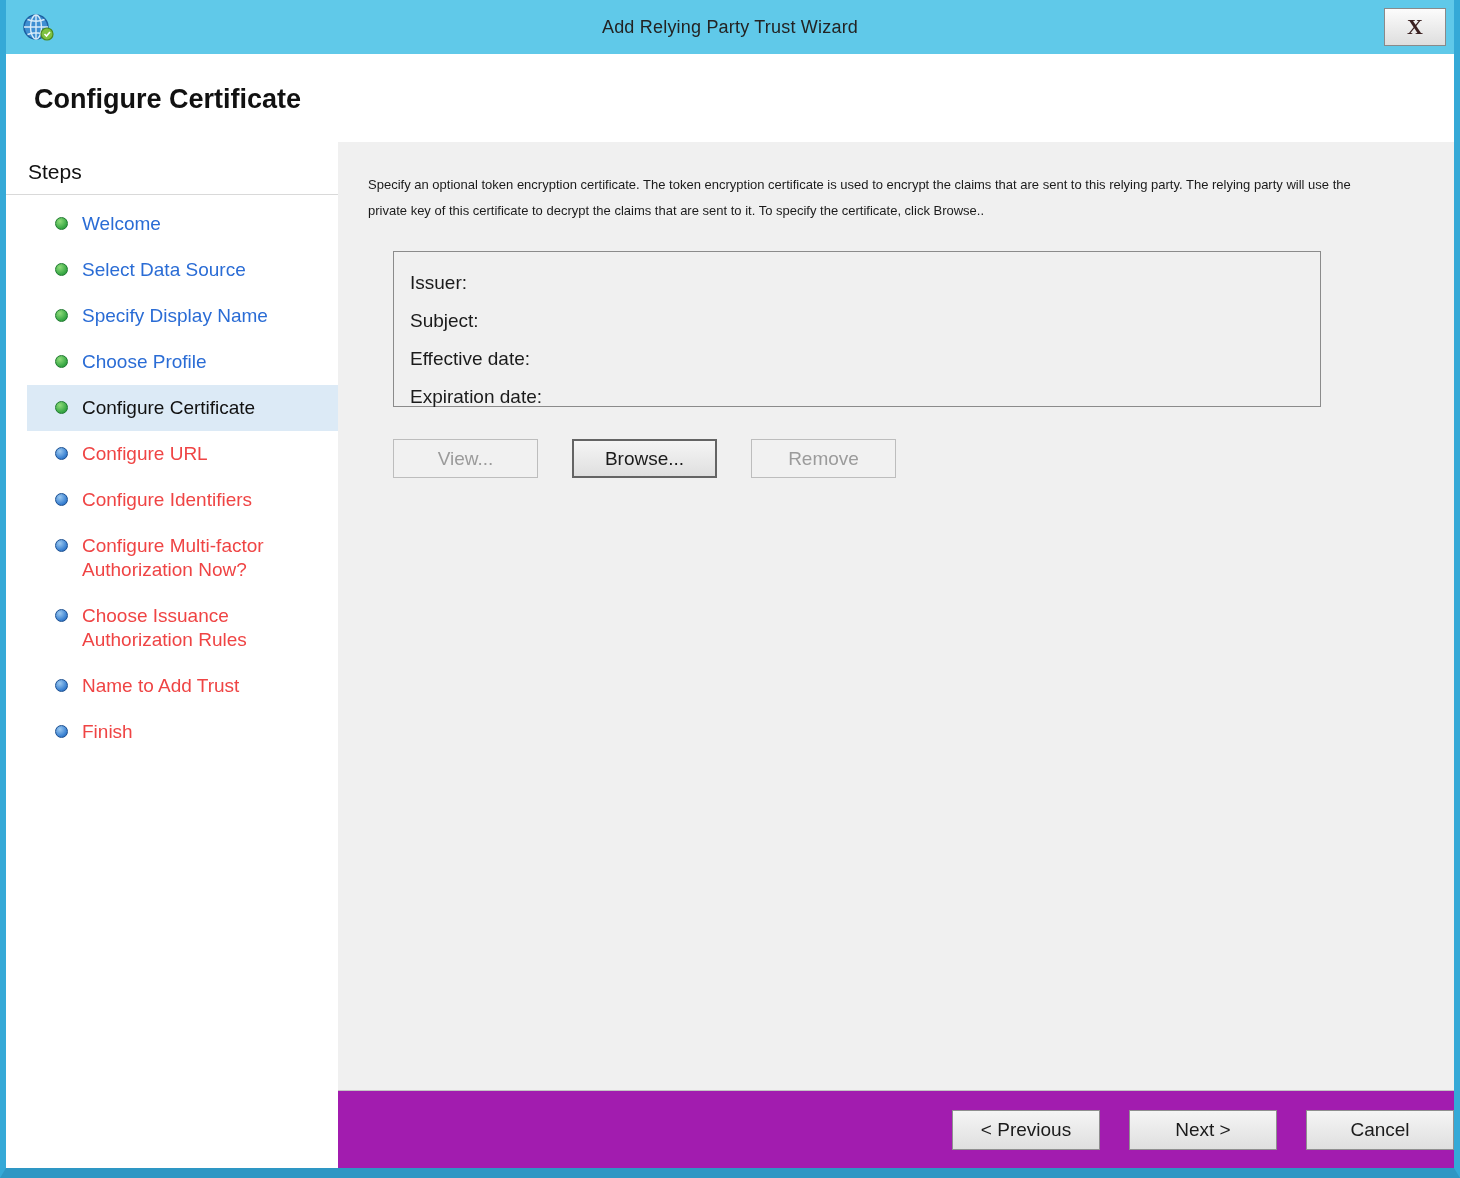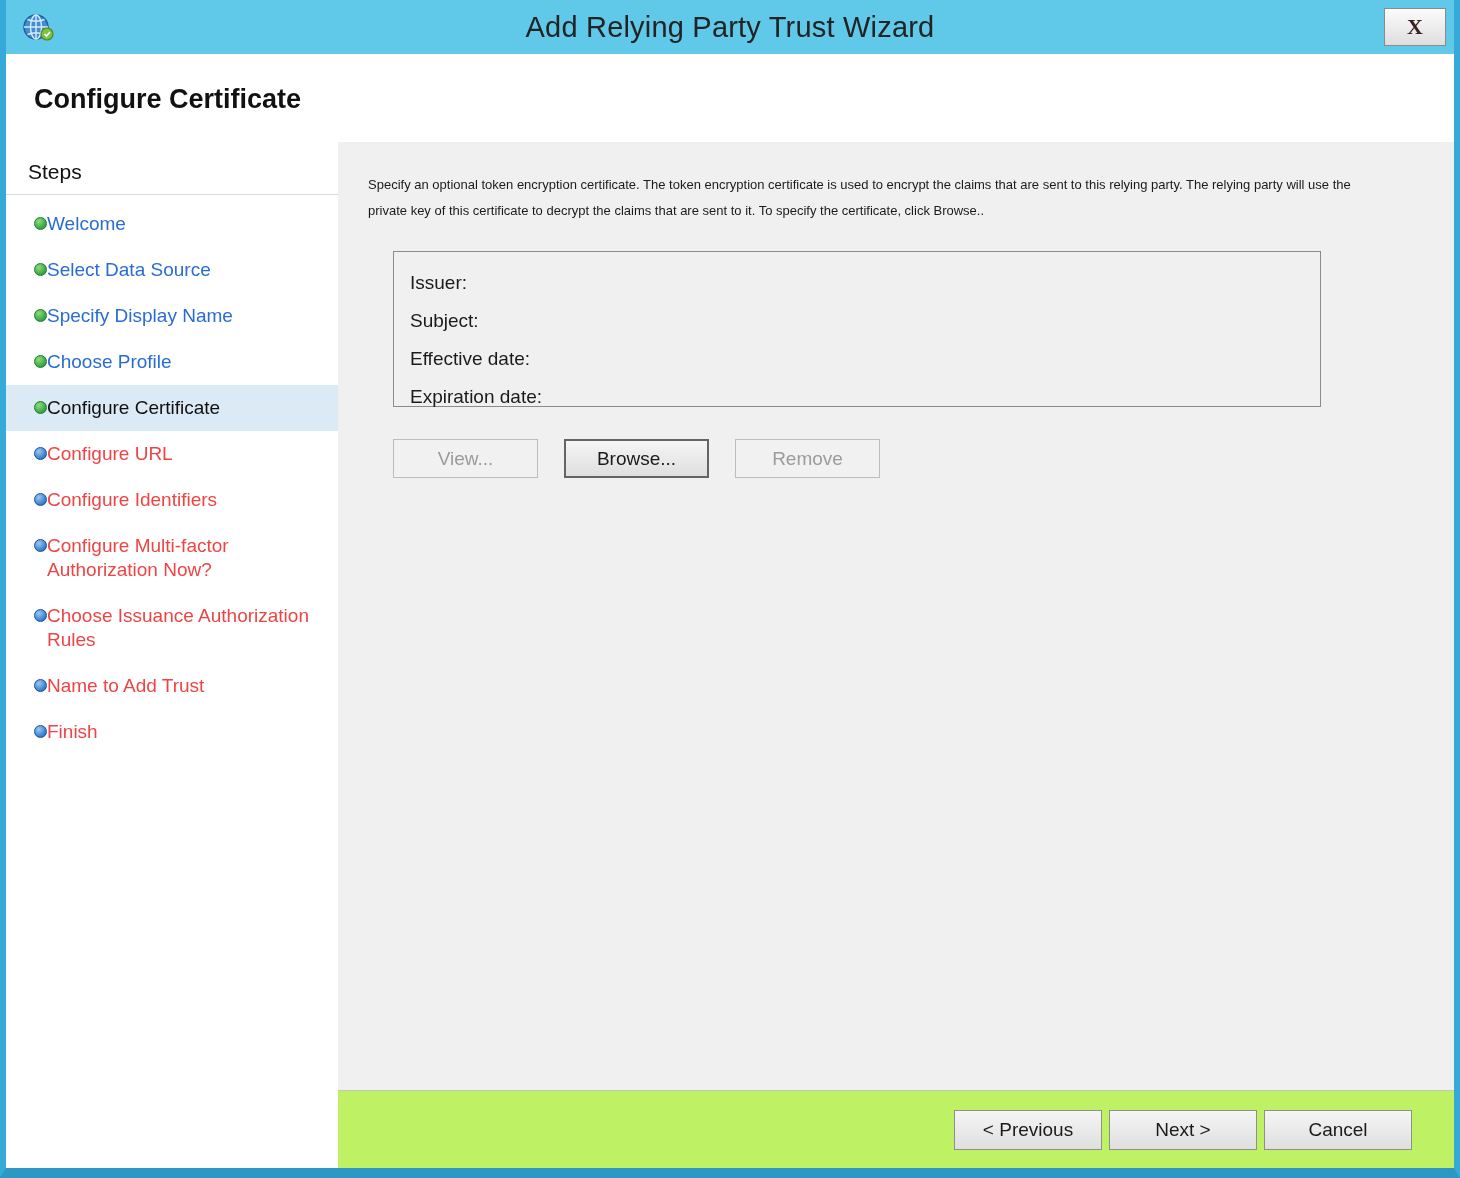--- a/index.html
+++ b/index.html
@@ -28,7 +28,7 @@
   .app-icon { margin-left:14px; width:36px; height:36px; }
   .win-title {
     position:absolute; left:0; right:0; text-align:center;
-    font-size:29px; color:#232323; letter-spacing:0.2px;
+    font-size:18px; color:#232323; letter-spacing:0.2px;
   }
   .close-btn {
     position:absolute; right:8px; top:8px;

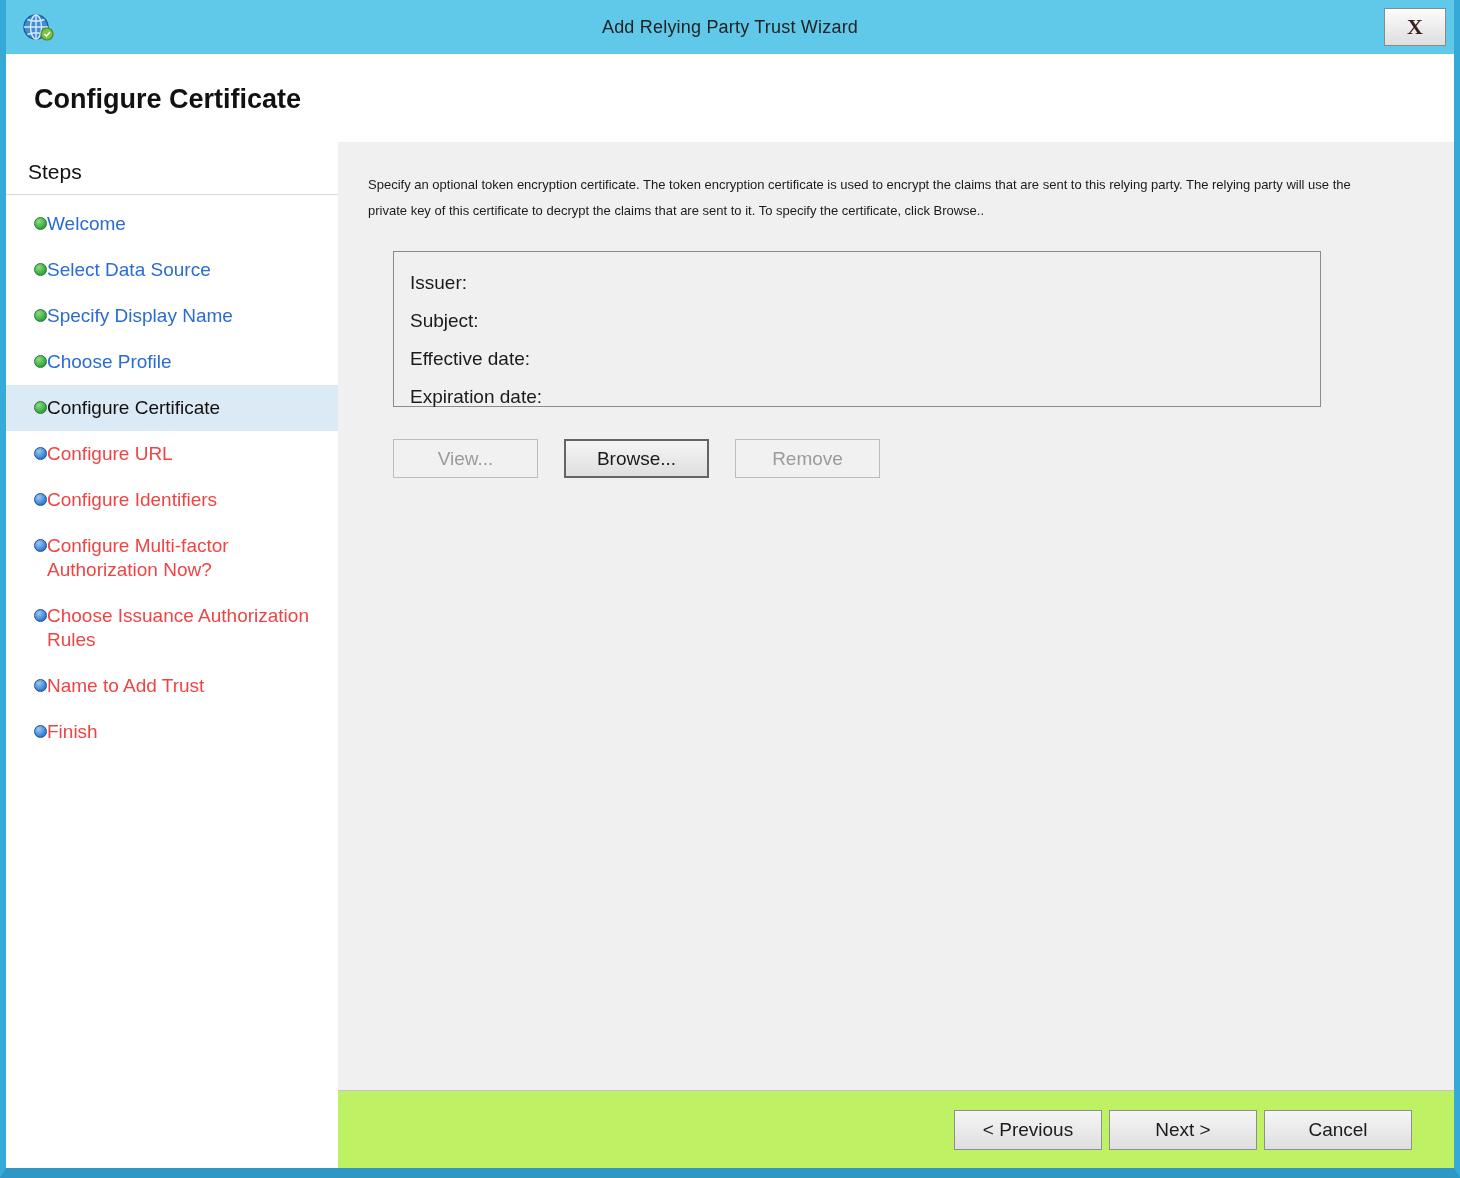--- a/index.html
+++ b/index.html
@@ -61,9 +61,9 @@
   }
   .steps-list { list-style:none; margin-top:6px; }
   .step-item {
-    display:flex; align-items:flex-start; 
+    display:flex; align-items:flex-start; gap:14px;
     padding:11px 10px 11px 28px;
-    font-size:19px; line-height:24px;
+    font-size:19px; line-height:24px;margin-left:21px;
   }
   .step-item.current { background:#dceaf6; }
   .bullet {

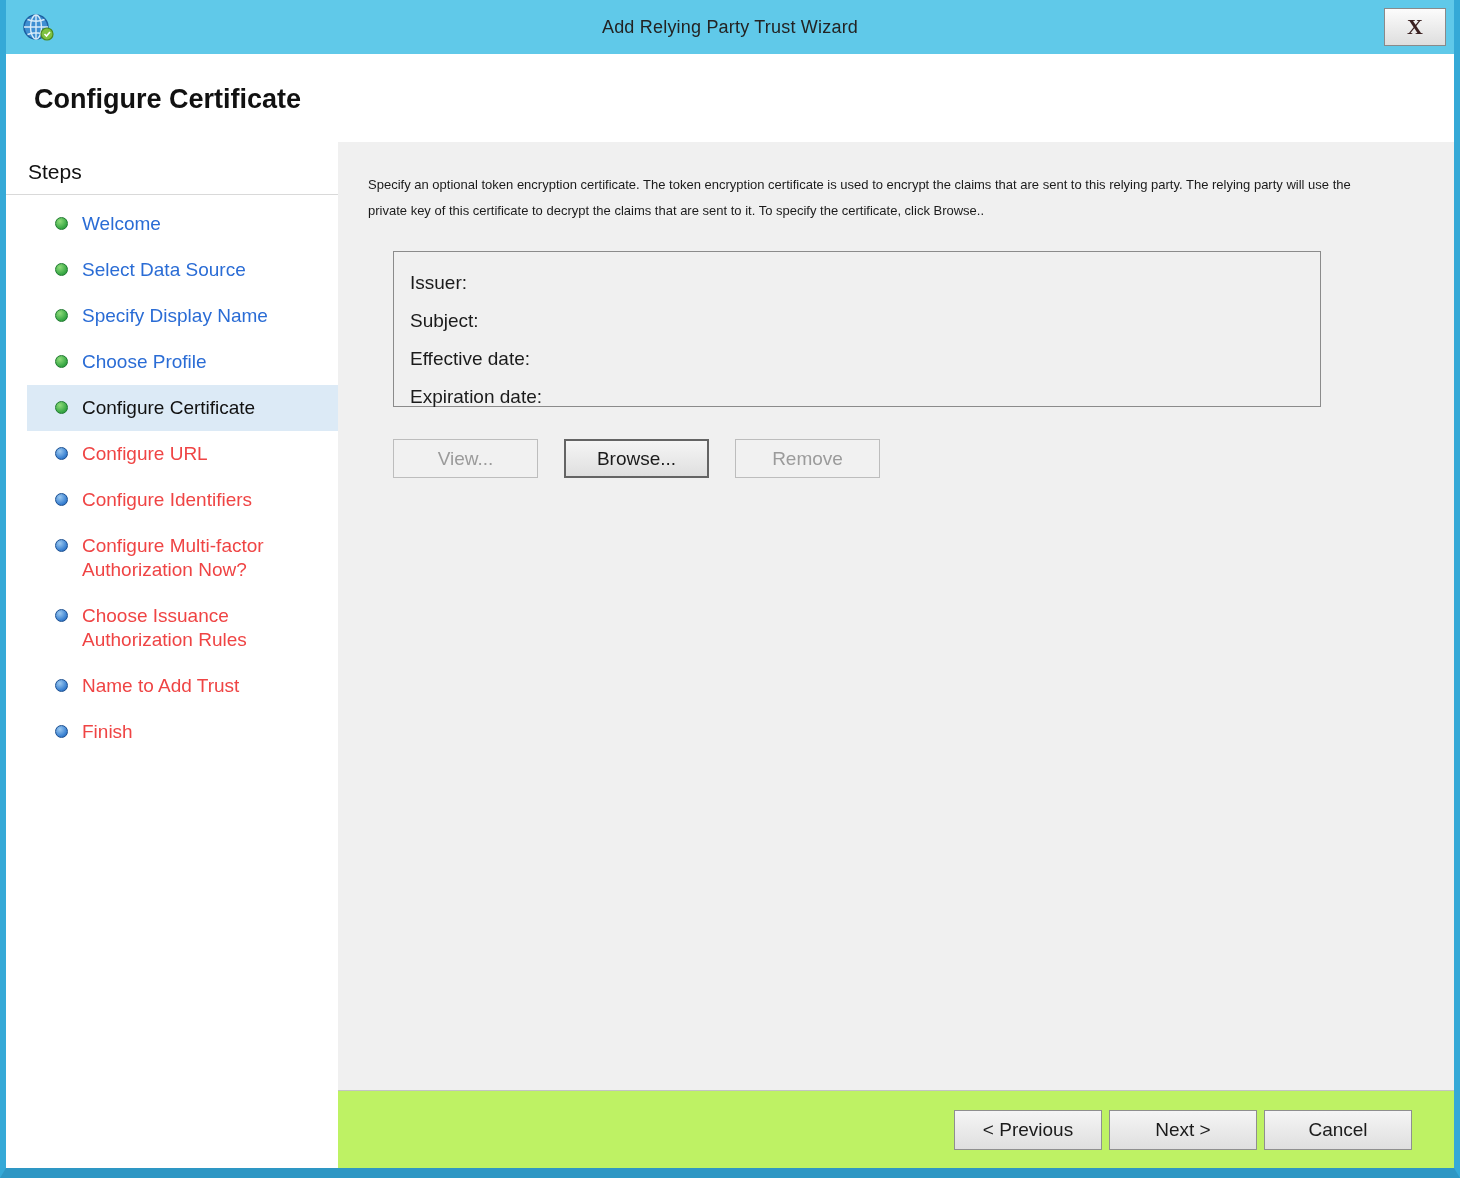--- a/index.html
+++ b/index.html
@@ -95,7 +95,7 @@
     padding:12px 16px;
   }
   .cert-row { font-size:19px; line-height:38px; color:#1b1b1b; }
-  .btn-row { margin:32px 0 0 25px; display:flex; gap:26px; }
+  .btn-row { margin:32px 0 0 25px; display:flex; gap:34px; }
   .btn {
     min-width:145px; height:39px;
     font-family:"Liberation Sans", sans-serif;

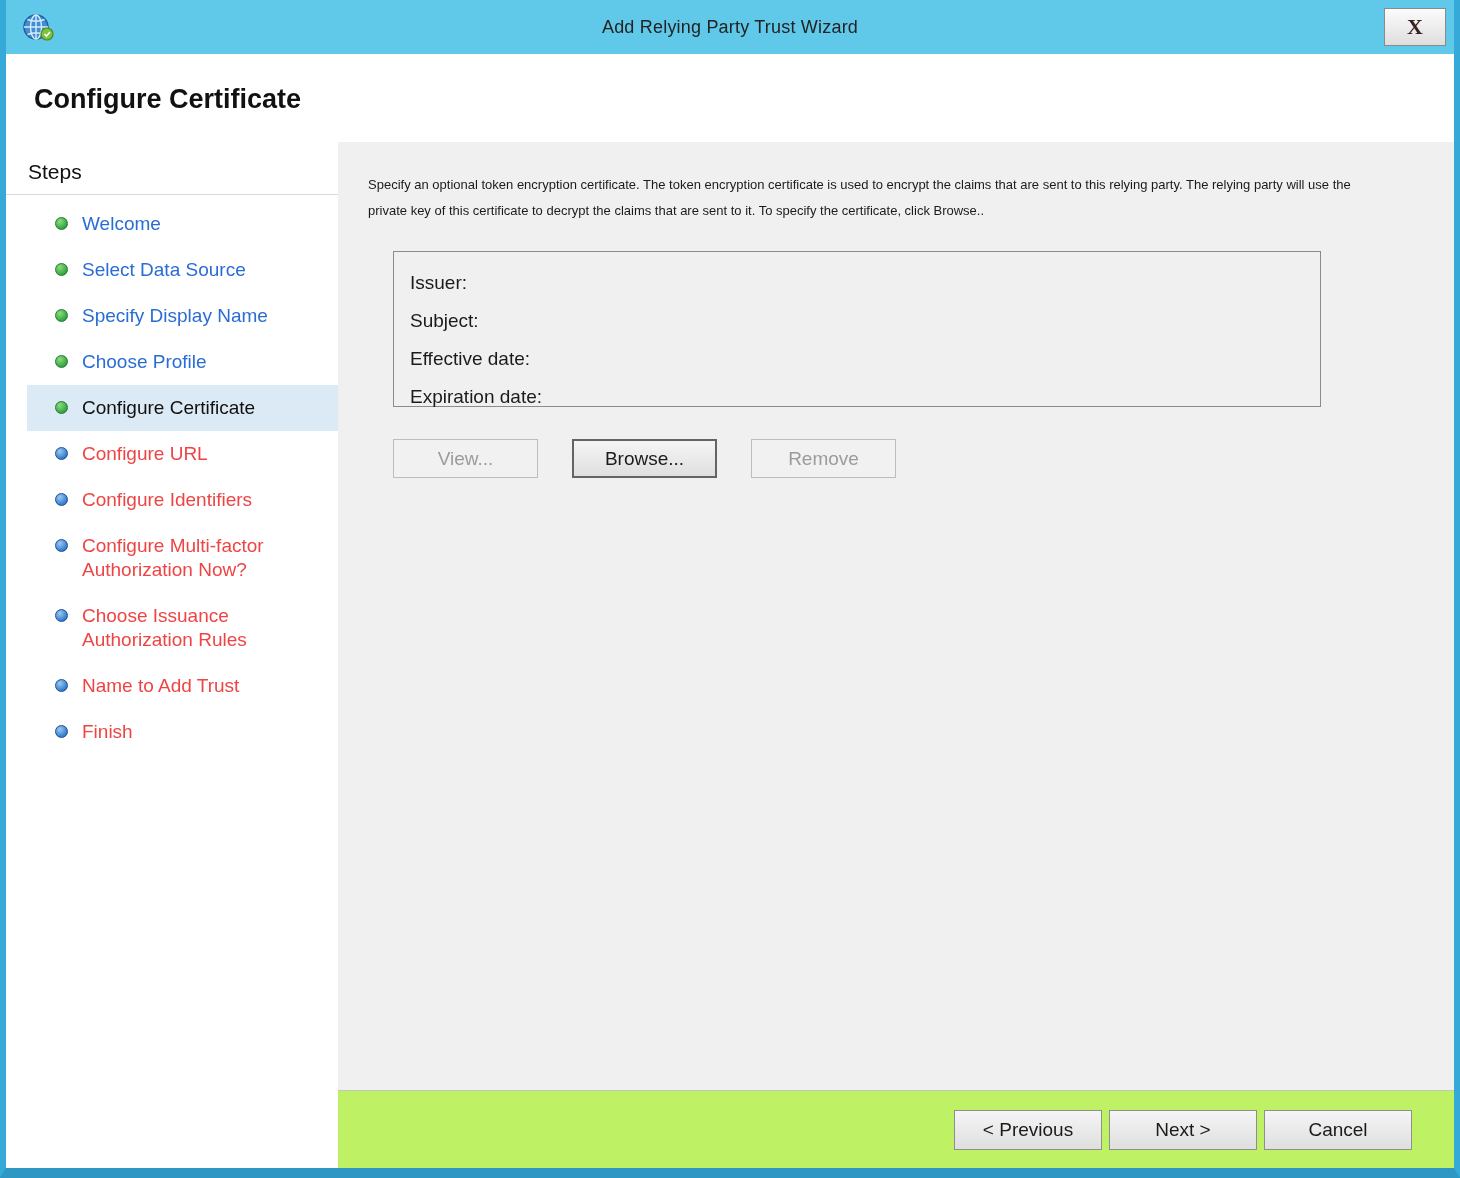--- a/index.html
+++ b/index.html
@@ -115,9 +115,9 @@
   .footer {
     flex:0 0 78px;
     border-top:1px solid #c4c4c4;
-    background:#bef264;
+    background:#a21caf;
     display:flex; align-items:center; justify-content:flex-end;
-    gap:7px; padding-right:42px;
+    gap:29px; 
   }
   .footer .btn { min-width:148px; height:40px; }
 </style>

